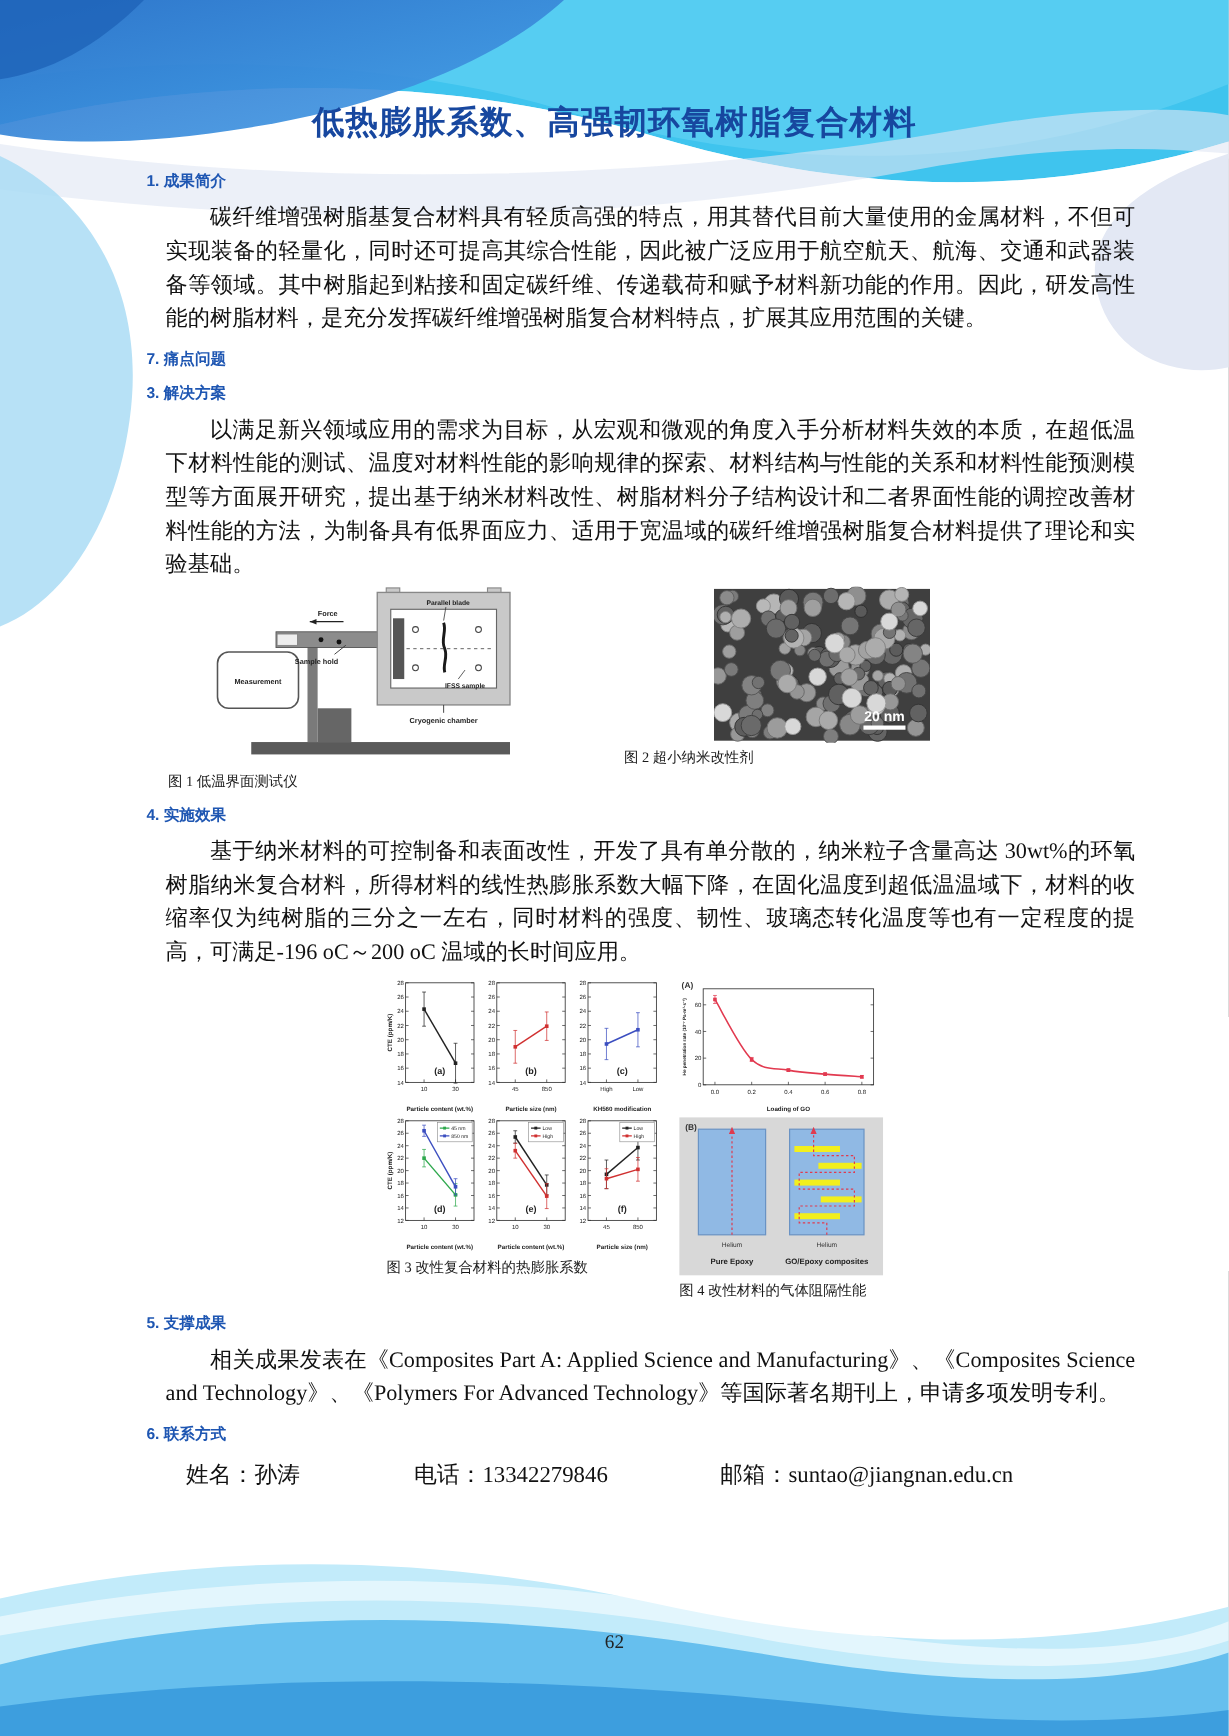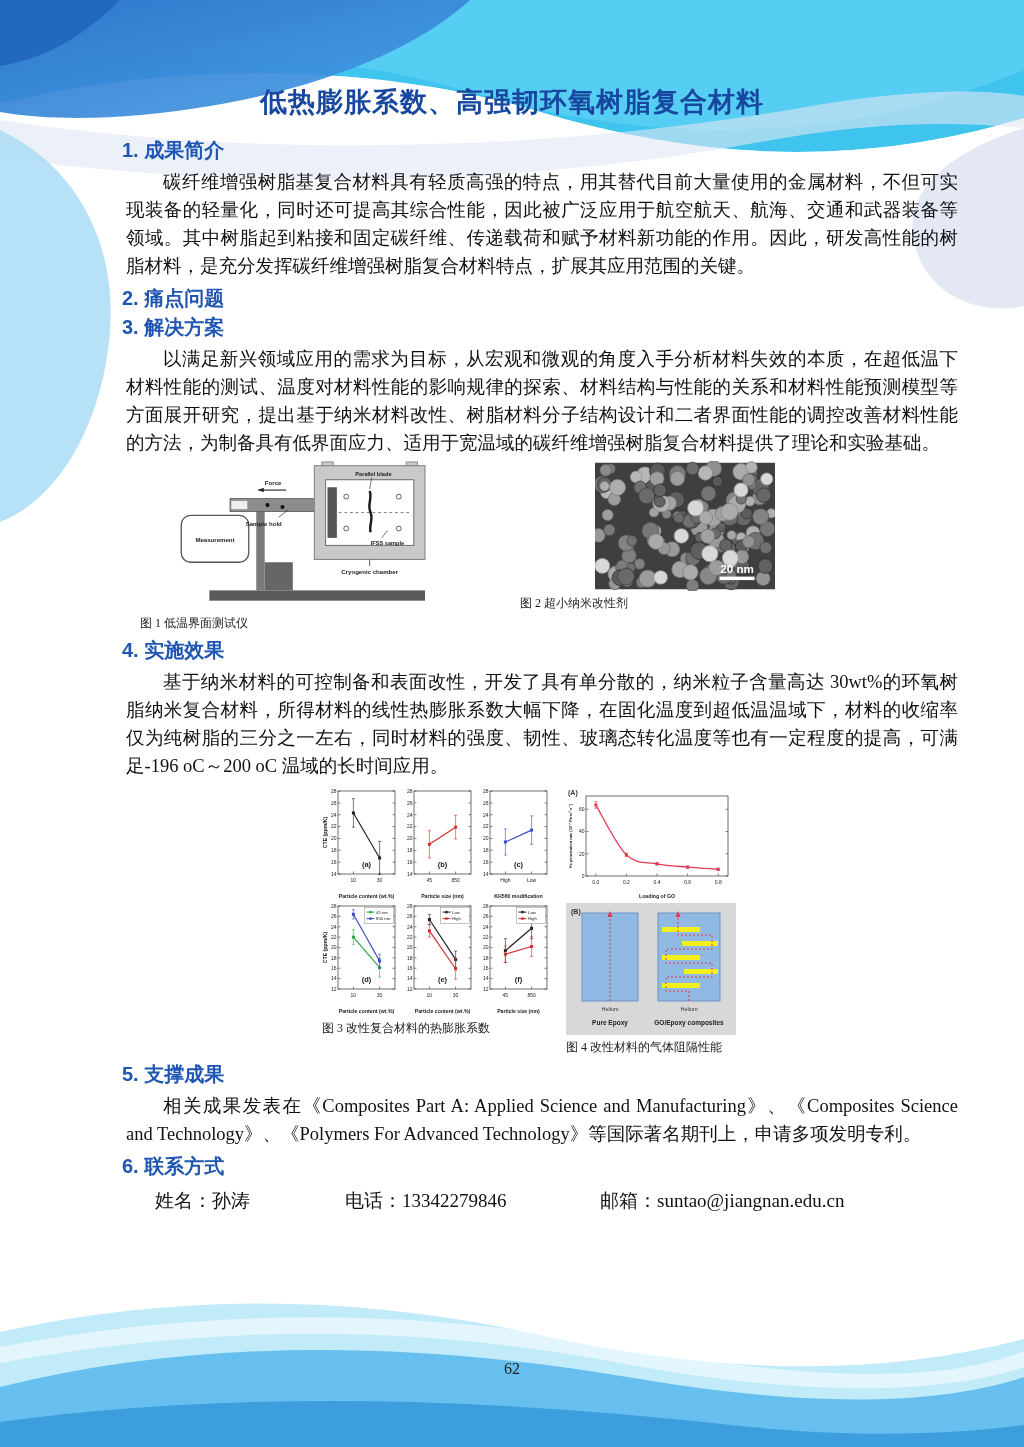--- a/index.html
+++ b/index.html
@@ -12,7 +12,7 @@
          font-family:"Liberation Sans",sans-serif;font-weight:bold;font-size:27px;
          color:var(--title,#17479f);letter-spacing:1px;z-index:3;}
   .content{position:absolute;left:122px;top:140px;width:840px;z-index:3;}
-  h2.sec{font-family:"Liberation Sans",sans-serif;font-size:20px;line-height:21px;
+  h2.sec{font-family:"Liberation Sans",sans-serif;font-size:13px;line-height:21px;
          color:var(--accent,#1e56b2);margin:8px 0 7px;font-weight:bold;}
   h2.sec:first-child{margin-top:0;}
   p.body{font-size:18.5px;line-height:28px;text-indent:2em;text-align:justify;margin:0 4px 4px;}

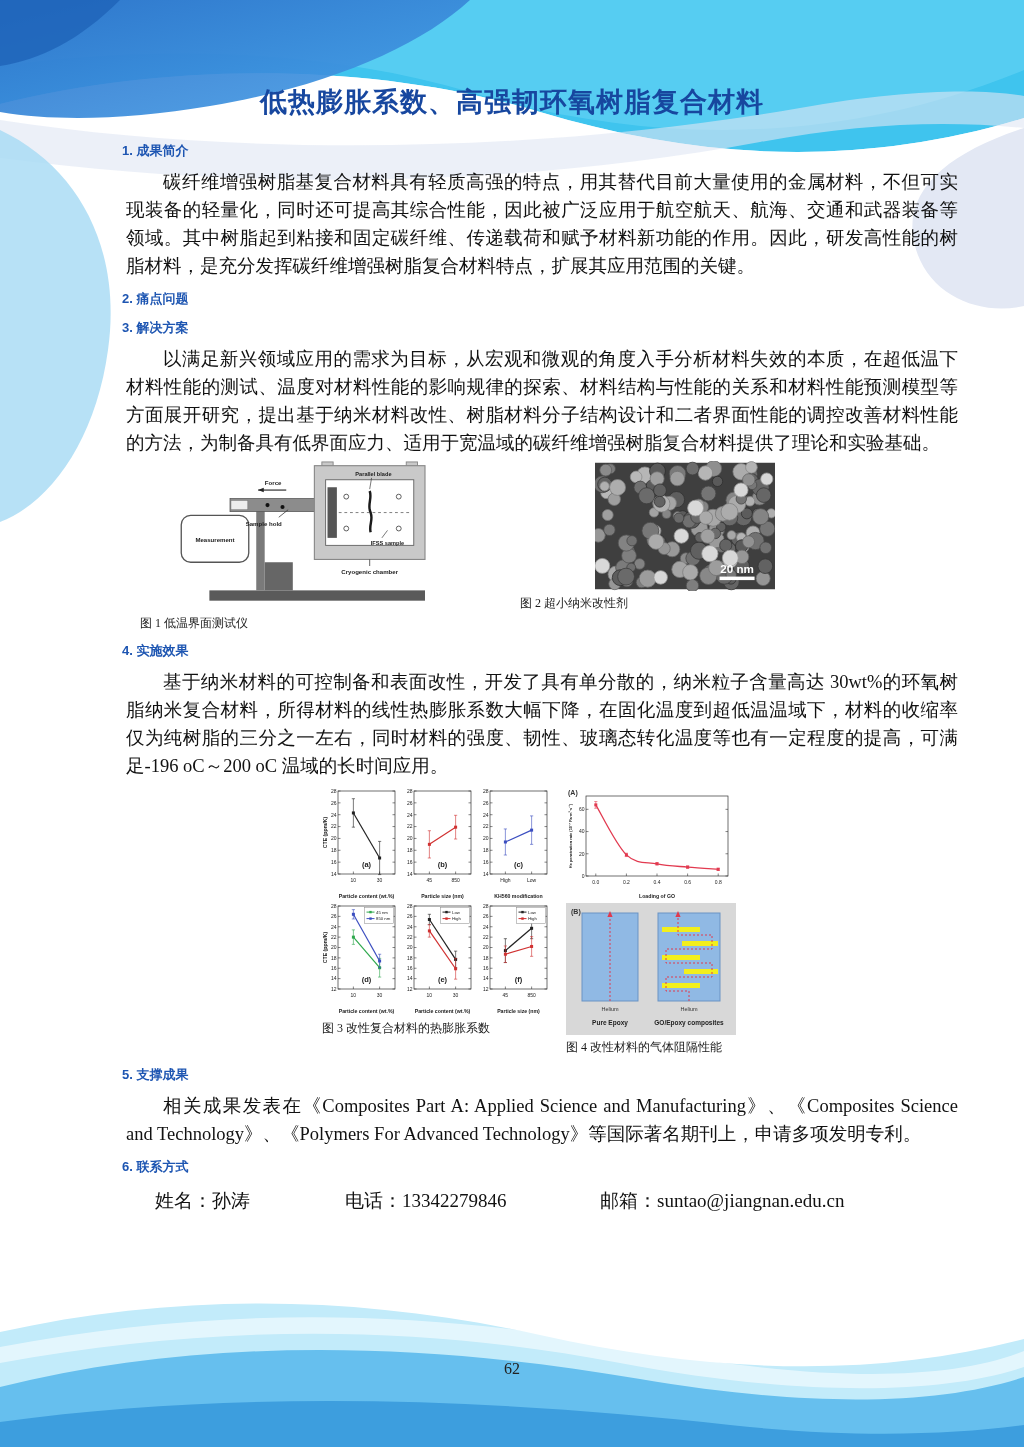--- a/index.html
+++ b/index.html
@@ -15,7 +15,7 @@
   h2.sec{font-family:"Liberation Sans",sans-serif;font-size:13px;line-height:21px;
          color:var(--accent,#1e56b2);margin:8px 0 7px;font-weight:bold;}
   h2.sec:first-child{margin-top:0;}
-  p.body{font-size:18.5px;line-height:28px;text-indent:2em;text-align:justify;margin:0 4px 4px;}
+  p.body{font-size:18.5px;line-height:28px;text-indent:2em;text-align:justify;margin:0 16px 4px;}
   figure{margin:0;}
   figcaption{font-size:12px;color:#1a1a1a;margin-top:4px;}
   .figrow1{display:flex;gap:50px;margin:4px 0 2px 18px;}

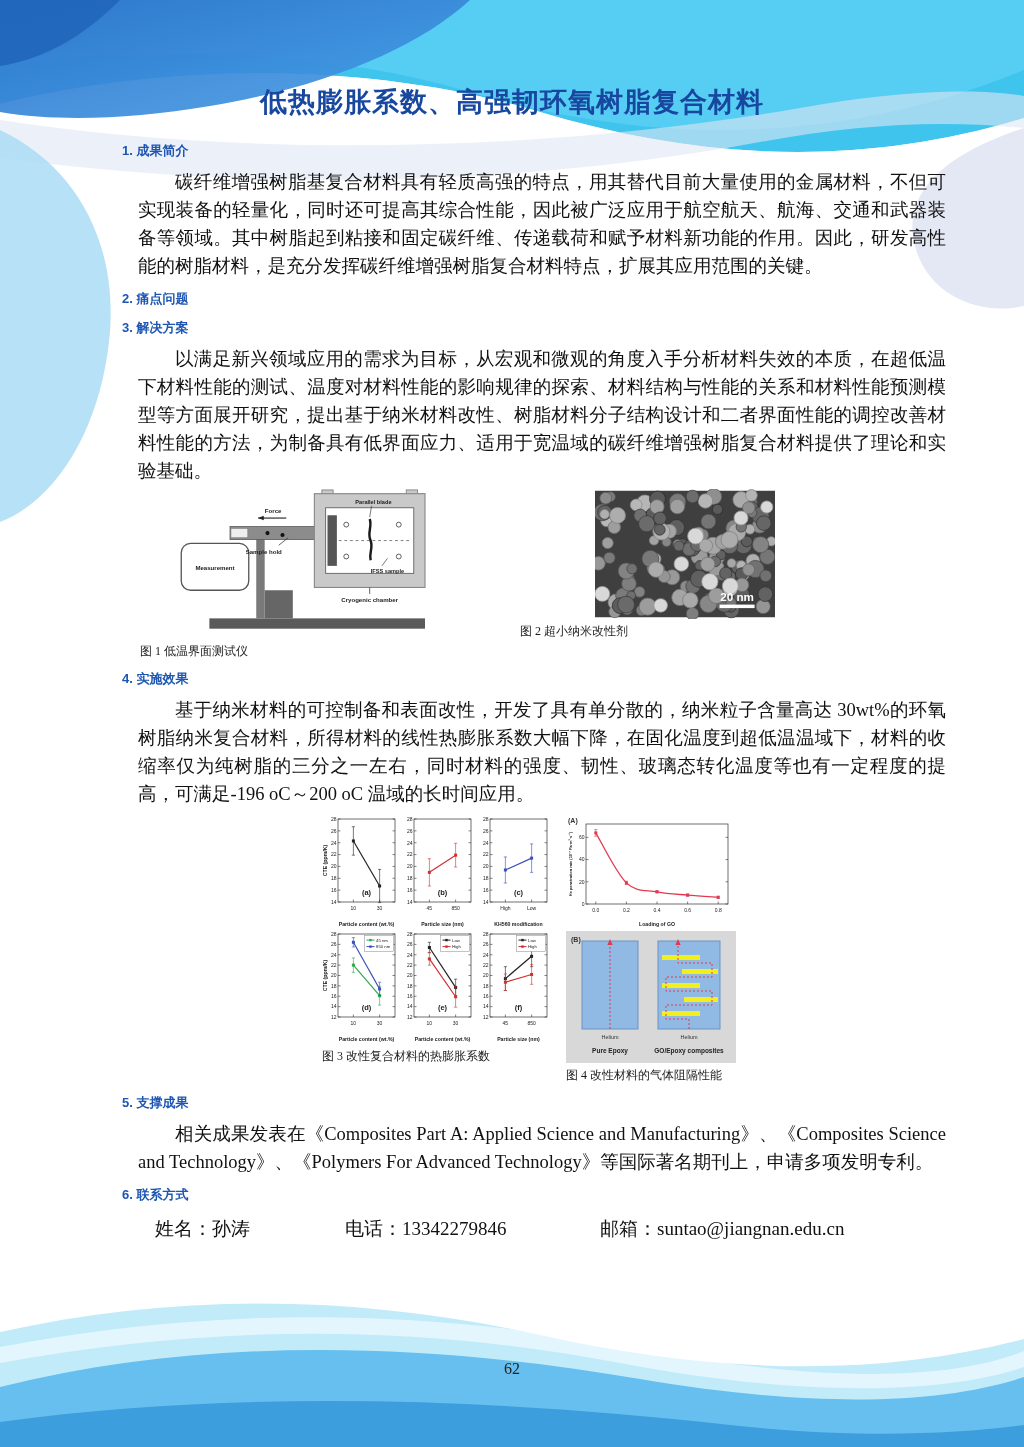--- a/index.html
+++ b/index.html
@@ -66,7 +66,7 @@
     <h2 class="sec">1. 成果简介</h2>
     <p class="body">碳纤维增强树脂基复合材料具有轻质高强的特点，用其替代目前大量使用的金属材料，不但可实现装备的轻量化，同时还可提高其综合性能，因此被广泛应用于航空航天、航海、交通和武器装备等领域。其中树脂起到粘接和固定碳纤维、传递载荷和赋予材料新功能的作用。因此，研发高性能的树脂材料，是充分发挥碳纤维增强树脂复合材料特点，扩展其应用范围的关键。</p>
 
-    <h2 class="sec">2. 痛点问题</h2>
+    <h2 class="sec">7. 痛点问题</h2>
 
     <h2 class="sec">3. 解决方案</h2>
     <p class="body">以满足新兴领域应用的需求为目标，从宏观和微观的角度入手分析材料失效的本质，在超低温下材料性能的测试、温度对材料性能的影响规律的探索、材料结构与性能的关系和材料性能预测模型等方面展开研究，提出基于纳米材料改性、树脂材料分子结构设计和二者界面性能的调控改善材料性能的方法，为制备具有低界面应力、适用于宽温域的碳纤维增强树脂复合材料提供了理论和实验基础。</p>

